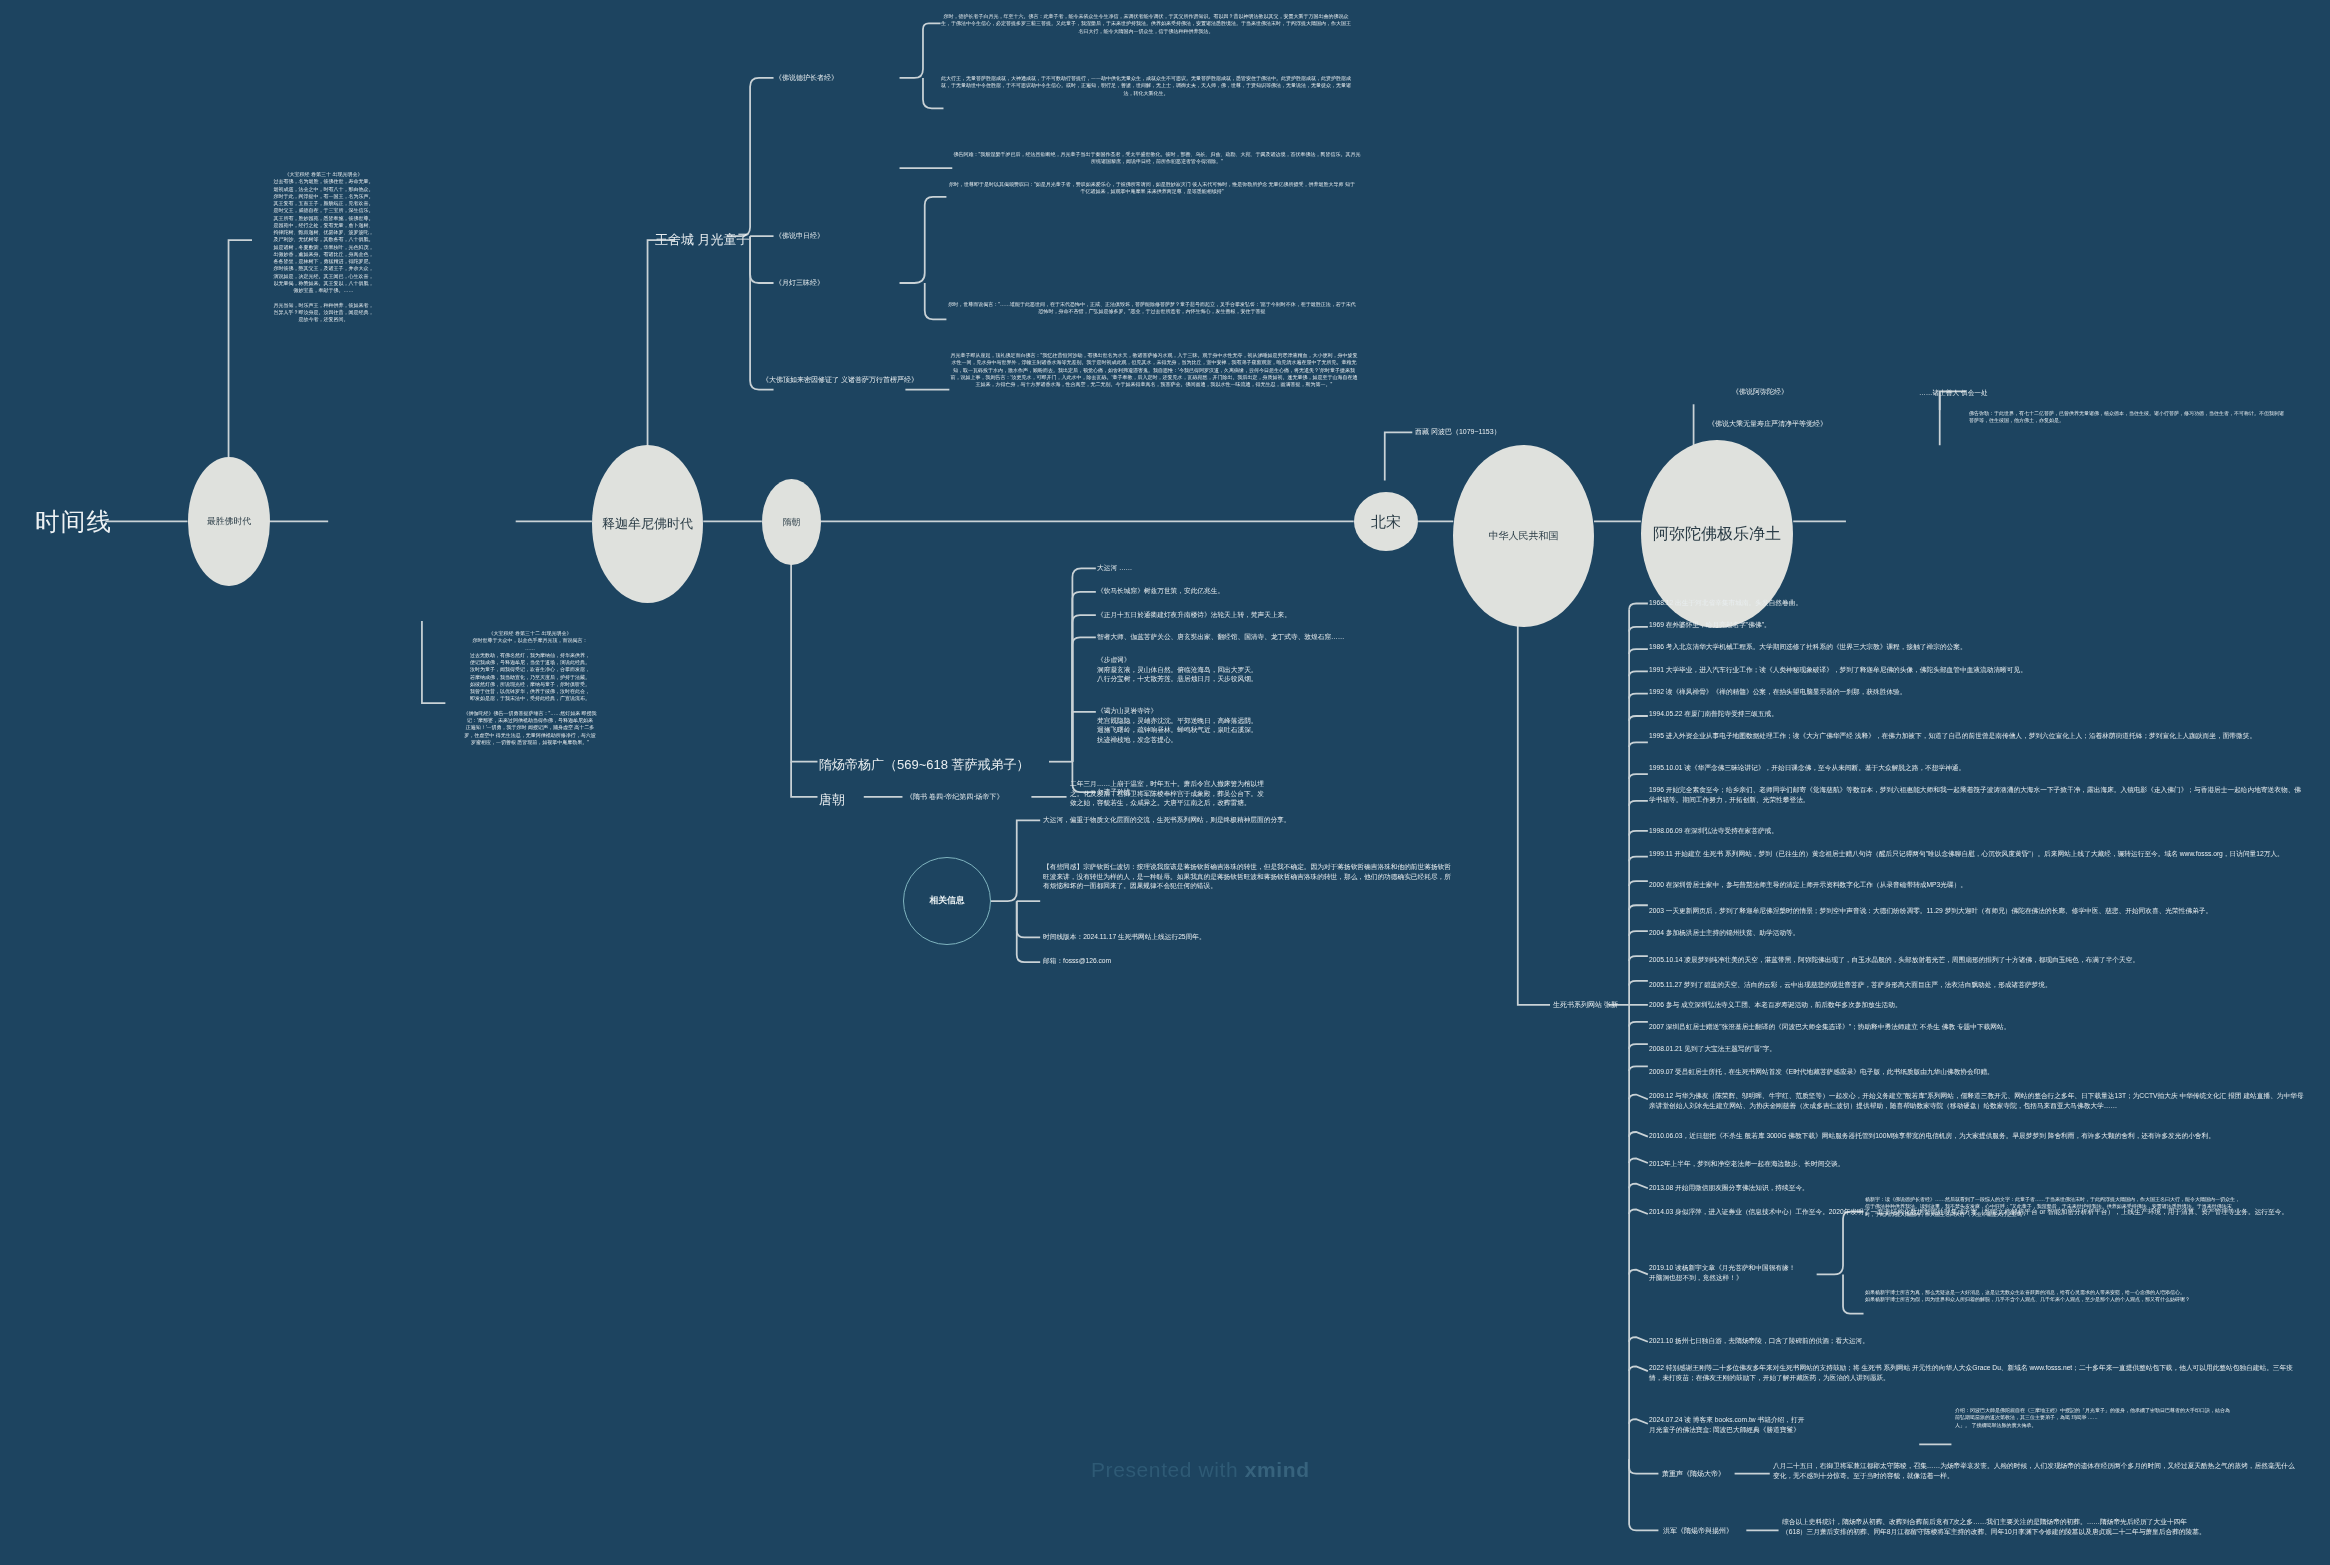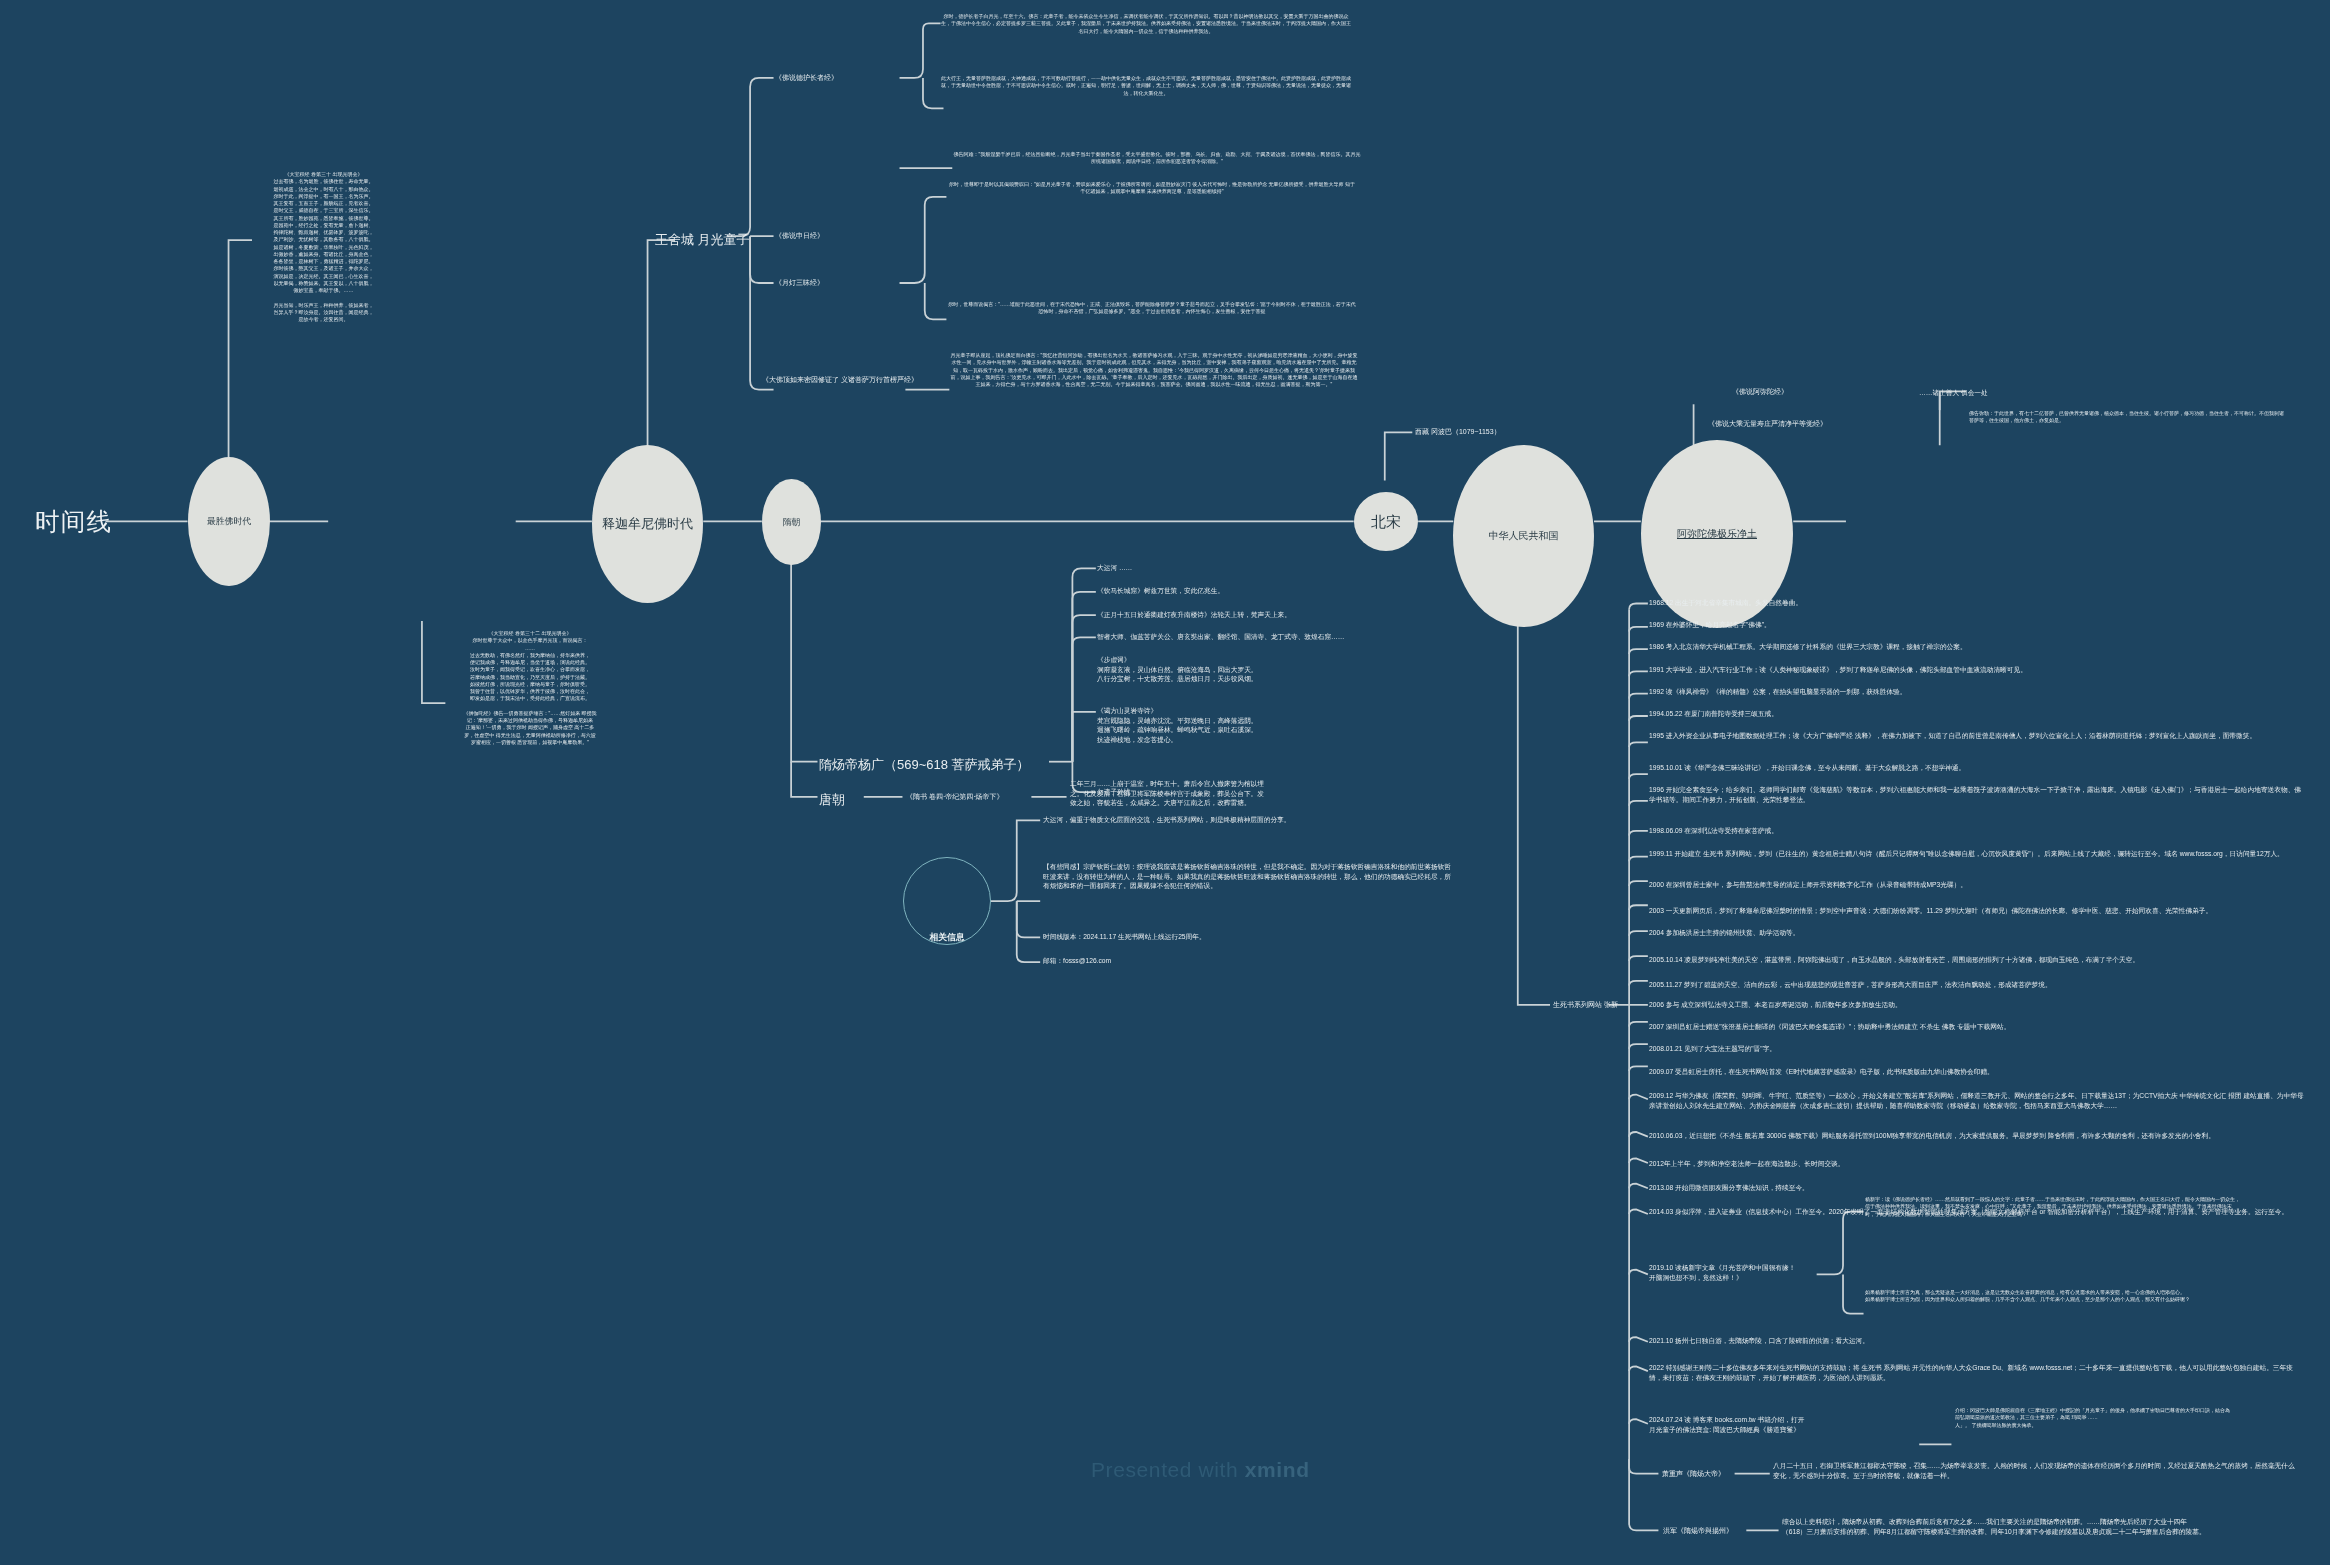--- a/index.html
+++ b/index.html
@@ -190,7 +190,7 @@
   <div class="node" style="left:1453px;top:445px;width:141px;height:182px;font-size:10px;">
     <span>中华人民共和国</span>
   </div>
-  <div class="node" style="left:1641px;top:440px;width:152px;height:188px;font-size:10px;text-decoration:underline;">
+  <div class="node" style="left:1641px;top:440px;width:152px;height:188px;font-size:16px;">
     <span>阿弥陀佛极乐净土</span>
   </div>
   <div class="node-outline" style="left:903px;top:857px;width:88px;height:88px;font-size:8.8px;">

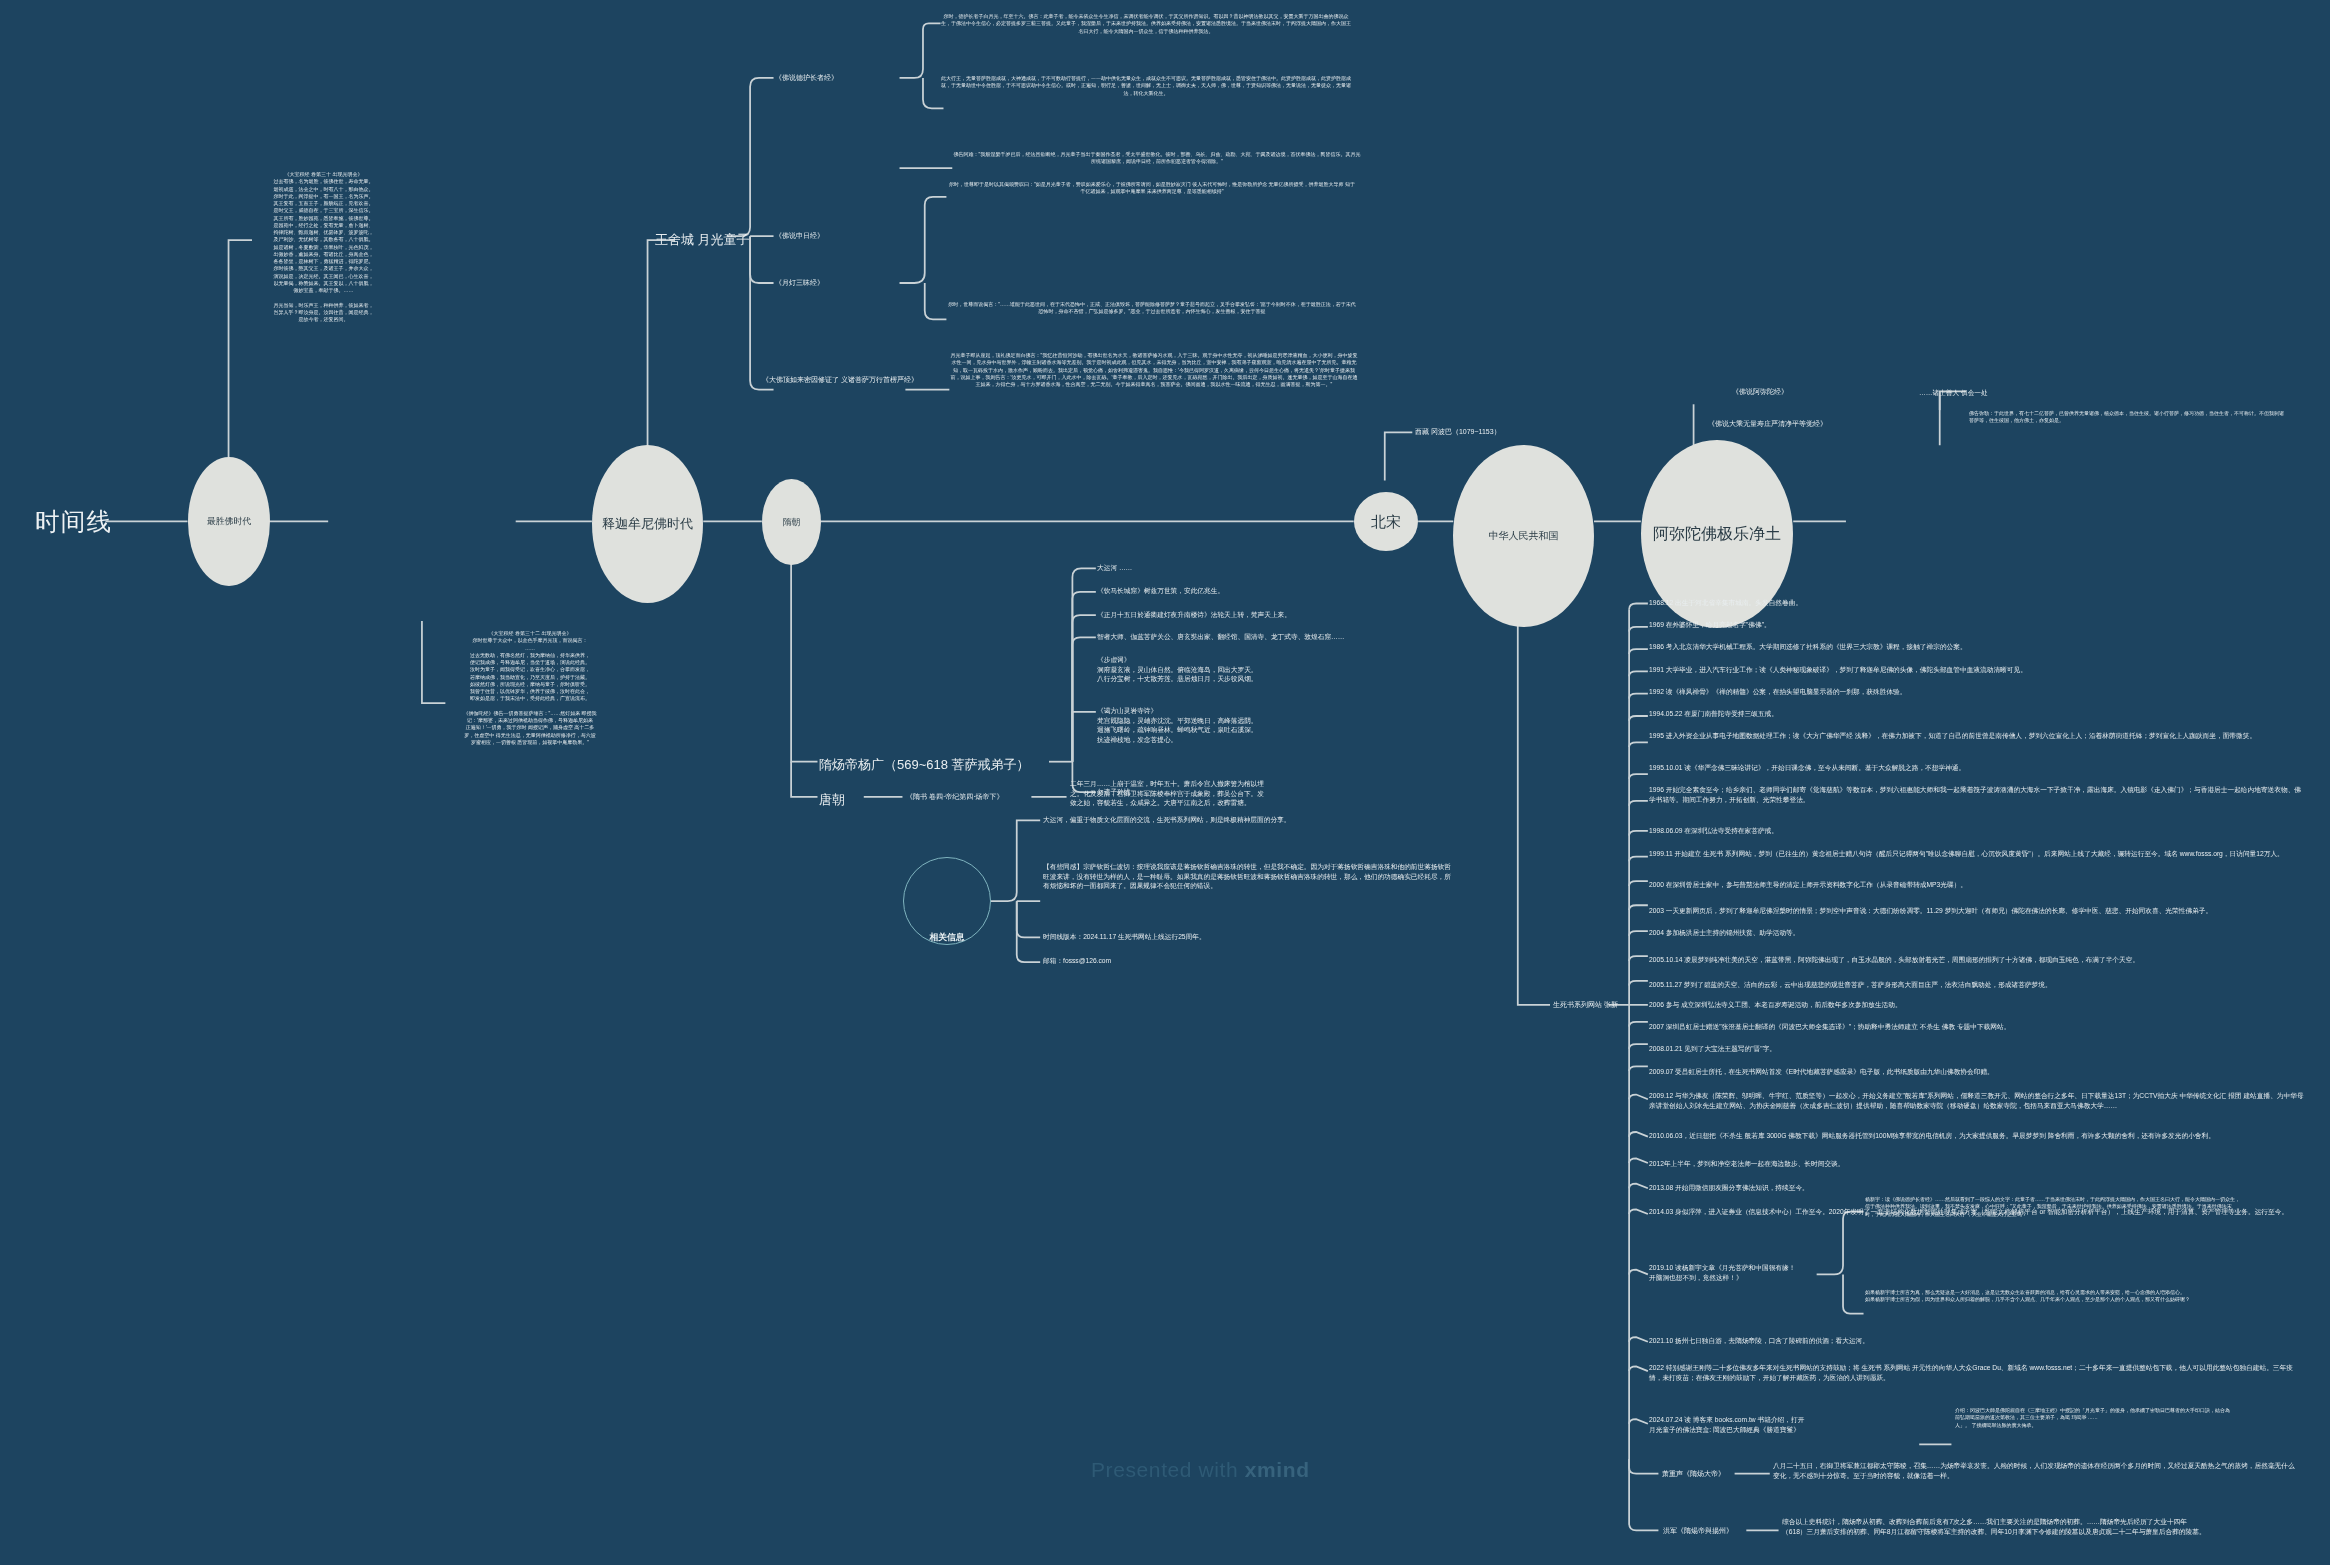--- a/index.html
+++ b/index.html
@@ -40,7 +40,7 @@
     border:1.8px solid #7fb4bf;
     border-radius:50%;
     background:transparent;
-    display:flex;align-items:flex-end;justify-content:center;
+    display:flex;align-items:center;justify-content:center;
     color:#eaf1f3;font-weight:bold;
     box-sizing:border-box;
   }

